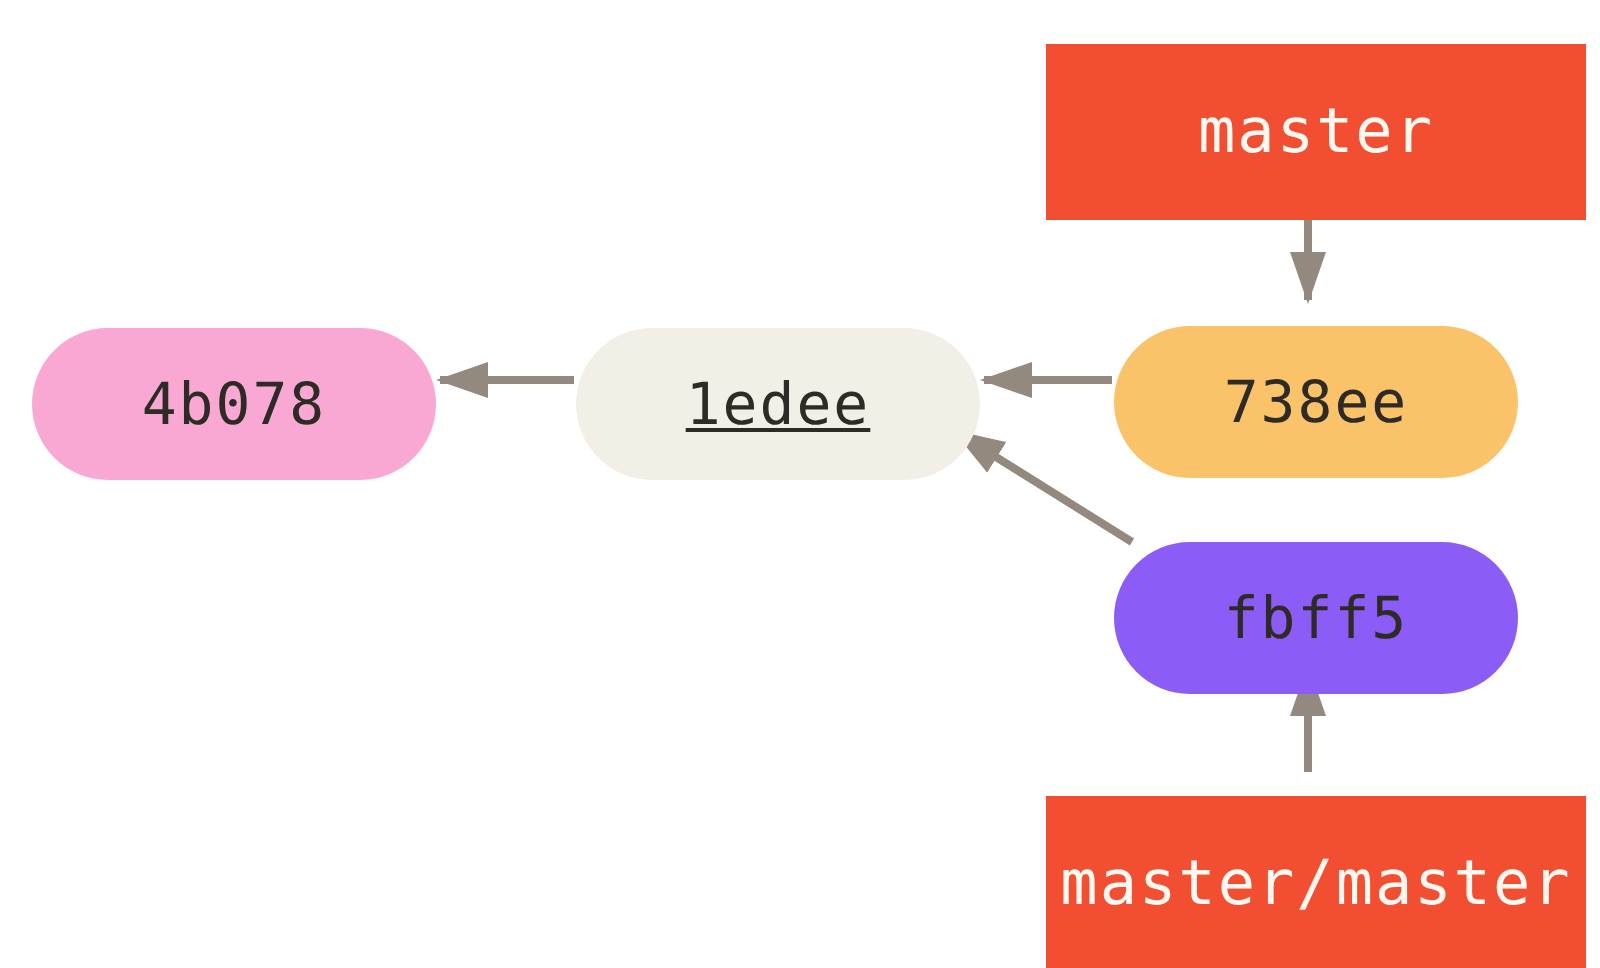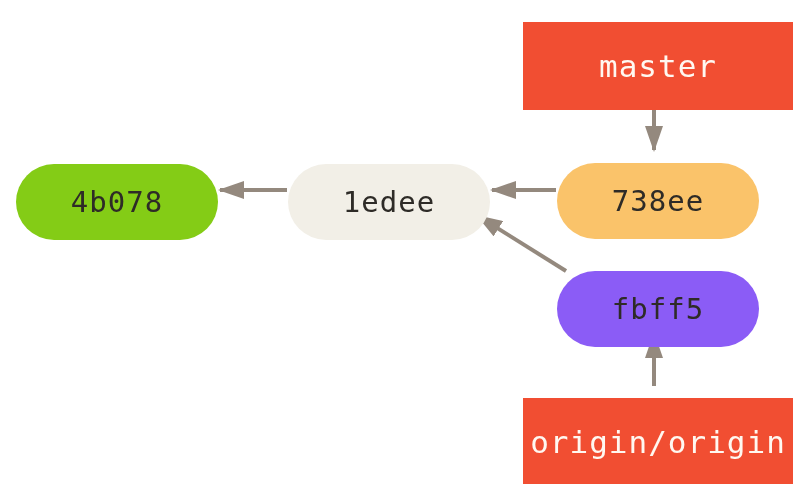--- a/index.html
+++ b/index.html
@@ -70,7 +70,7 @@
 
   <div class="node branch branch-origin-master" style="background: rgb(241, 78, 50); color: rgb(255, 248, 241);">origin/origin</div>
 
-  <div class="node commit commit-4b078" style="background: #84cc16; color: rgb(46, 43, 39);">4b078</div>
+  <div class="node commit commit-4b078" style="background: #f9a8d4; color: rgb(46, 43, 39);">4b078</div>
 
   <div class="node commit commit-1edee" style="background: rgb(242, 239, 231); color: rgb(46, 43, 39);">1edee</div>
 

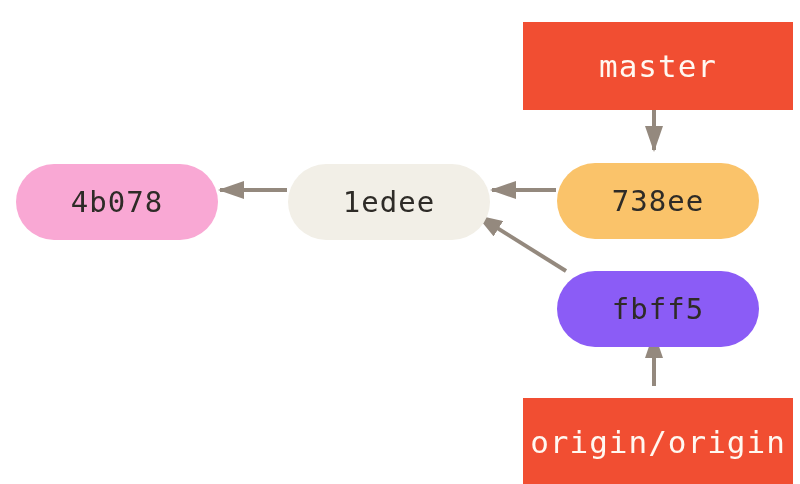--- a/index.html
+++ b/index.html
@@ -33,7 +33,7 @@
     letter-spacing:1px;
   }
   .commit-4b078{left:16px;top:152px;}
-  .commit-1edee{left:288px;top:152px;}
+  .commit-1edee{left:288px;top:152px;text-decoration:underline;}
   .commit-738ee{left:557px;top:151px;}
   .commit-fbff5{left:557px;top:259px;}
   .branch-master{left:523px;top:10px;}

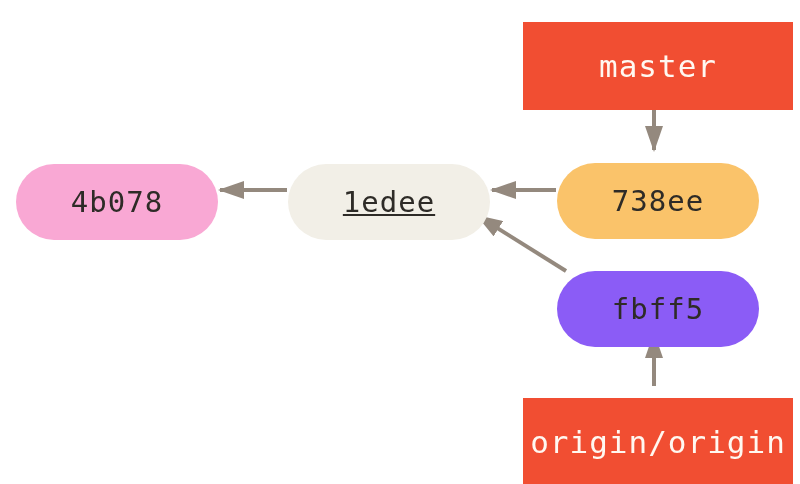--- a/index.html
+++ b/index.html
@@ -68,7 +68,7 @@
 
   <div class="node branch branch-master" style="background: rgb(241, 78, 50); color: rgb(255, 248, 241);">master</div>
 
-  <div class="node branch branch-origin-master" style="background: rgb(241, 78, 50); color: rgb(255, 248, 241);">origin/origin</div>
+  <div class="node branch branch-origin-master" style="background: rgb(241, 78, 50); color: rgb(255, 248, 241);">master/master</div>
 
   <div class="node commit commit-4b078" style="background: #f9a8d4; color: rgb(46, 43, 39);">4b078</div>
 

